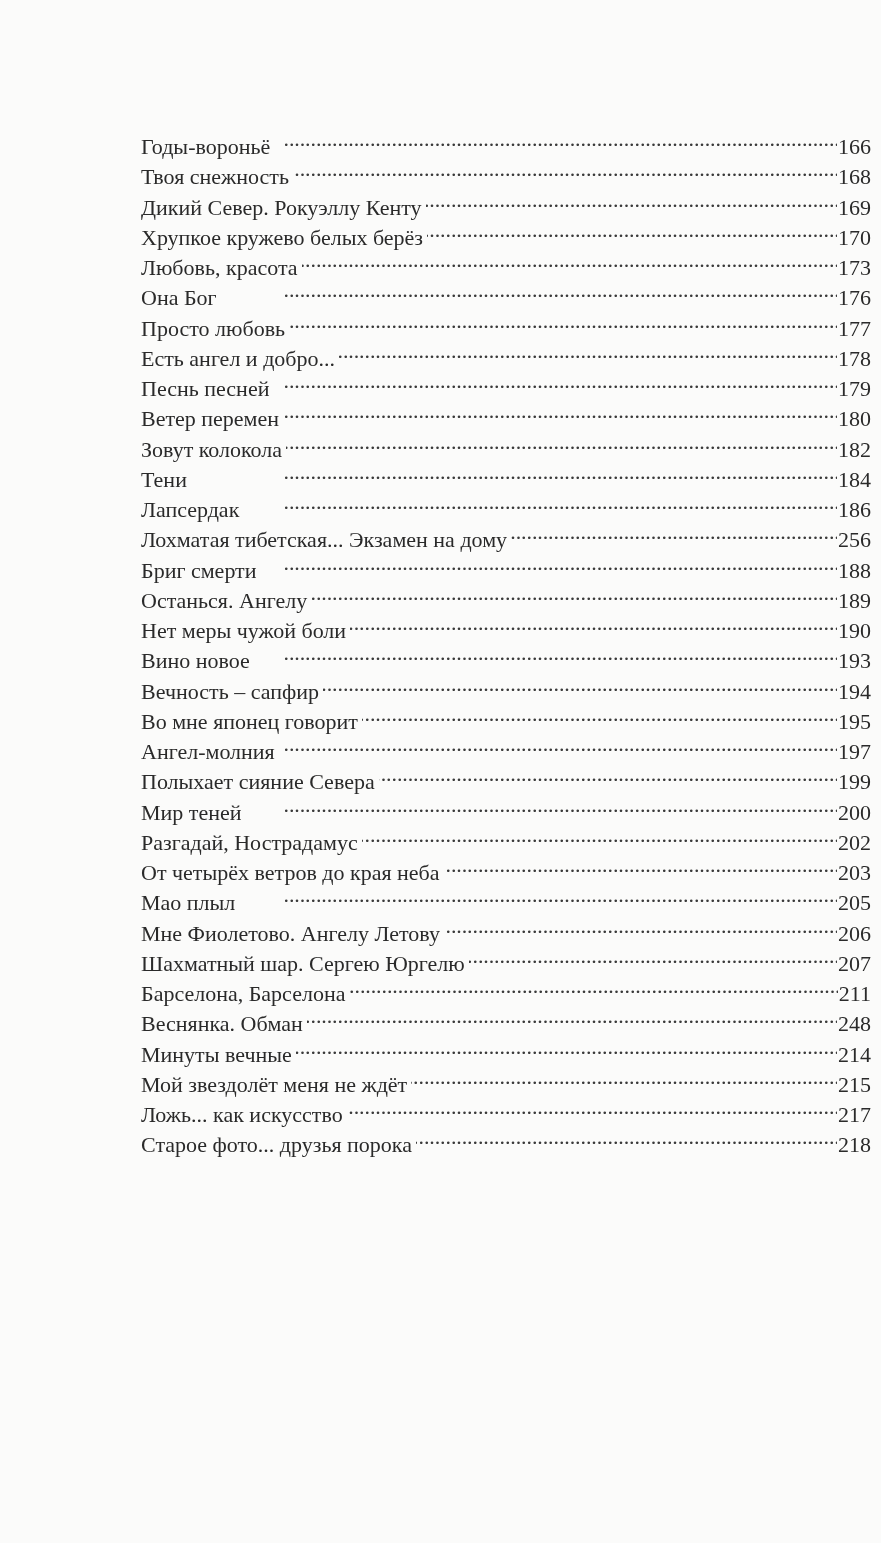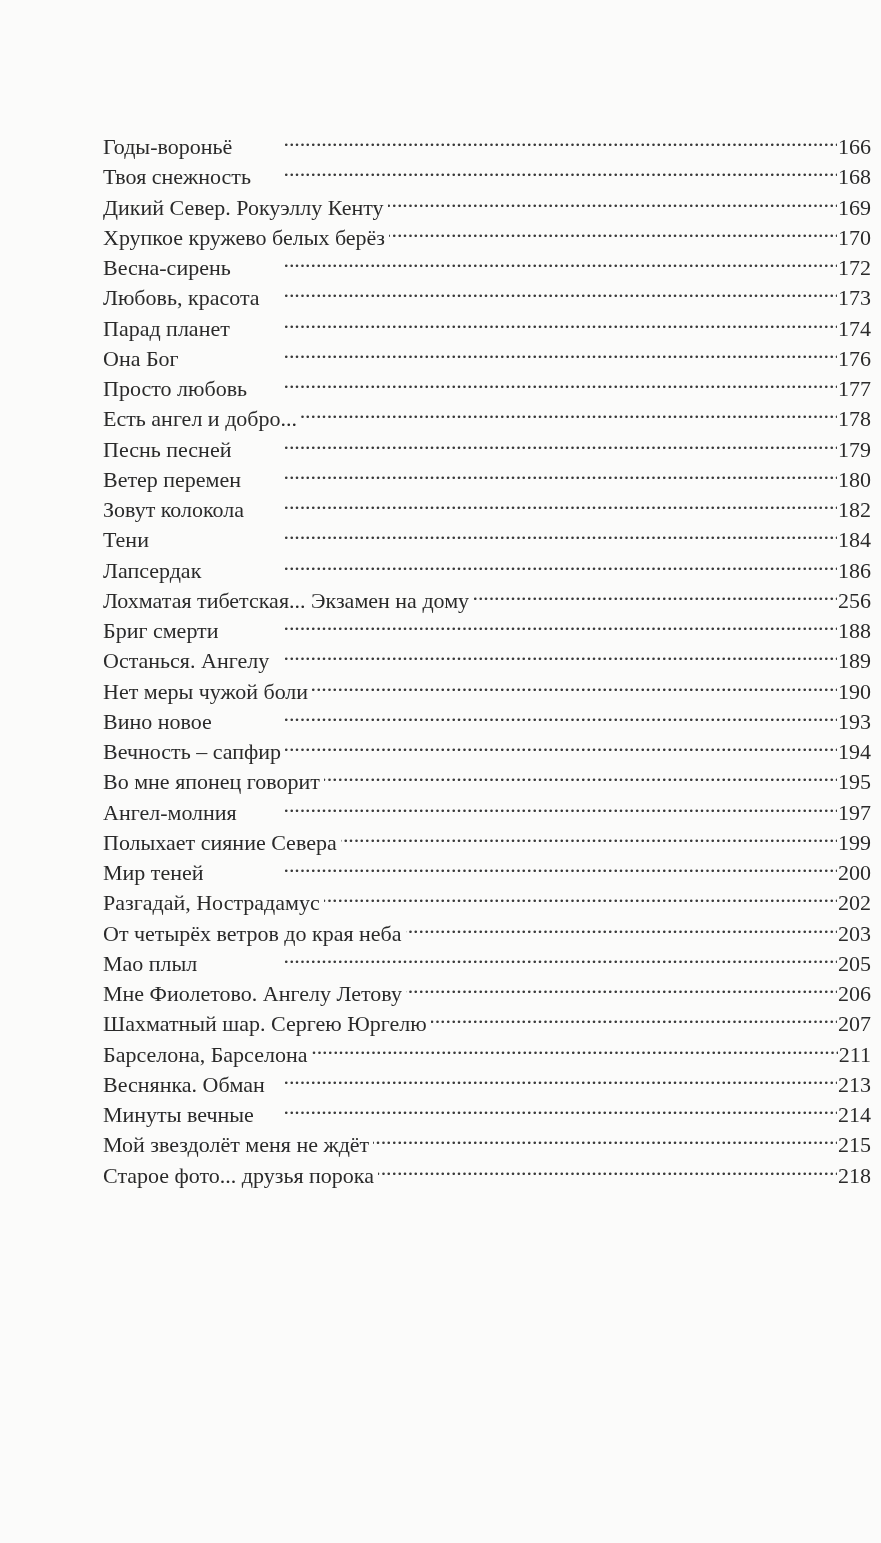--- a/index.html
+++ b/index.html
@@ -22,6 +22,7 @@
     font-size: 22px;
     line-height: 30px;
     white-space: nowrap;
+    margin-left: 38px;
   }
   .title { flex: 0 0 auto; padding-right: 4px; }
   .leader {

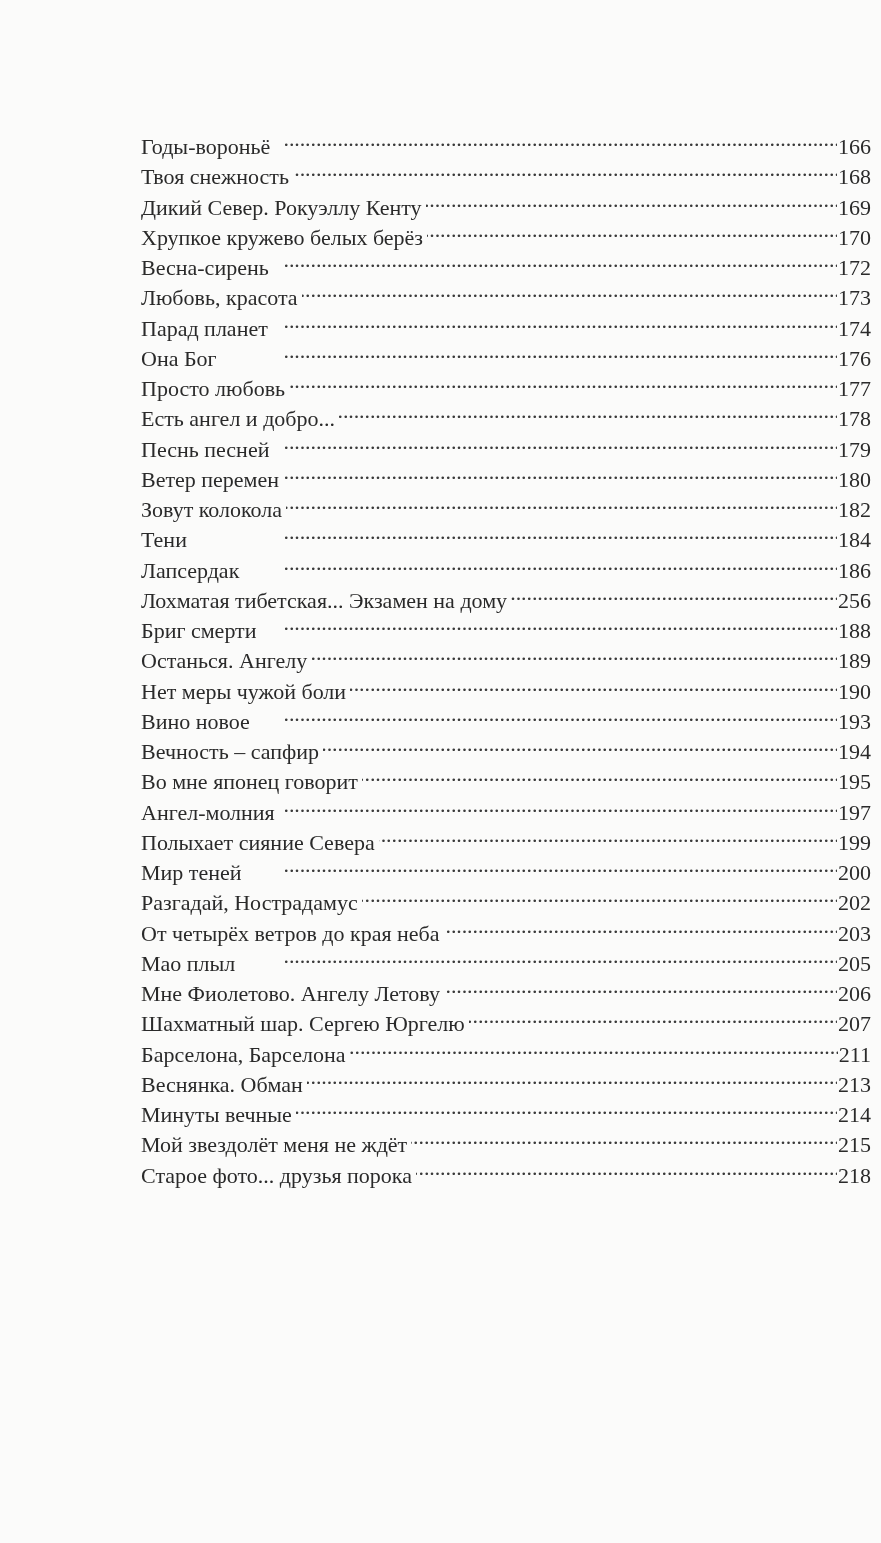--- a/index.html
+++ b/index.html
@@ -66,11 +66,6 @@
       <span class="page">170</span>
     </div>
     <div class="row">
-      <span class="title">Весна-сирень</span>
-      <span class="leader"></span>
-      <span class="page">172</span>
-    </div>
-    <div class="row">
       <span class="title">Любовь, красота</span>
       <span class="leader"></span>
       <span class="page">173</span>

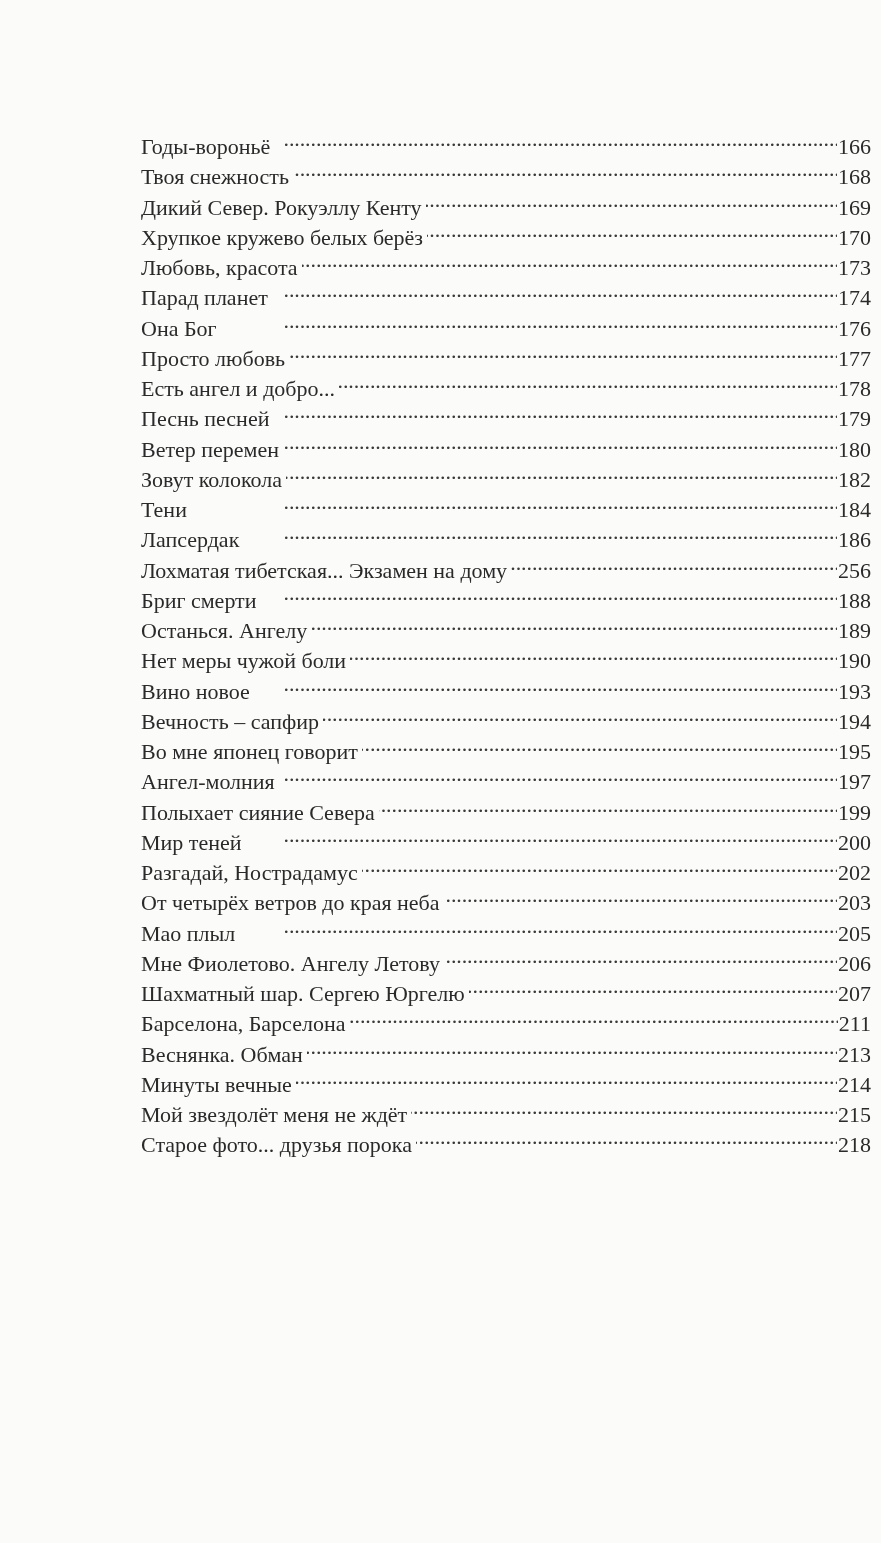--- a/index.html
+++ b/index.html
@@ -71,11 +71,6 @@
       <span class="page">173</span>
     </div>
     <div class="row">
-      <span class="title">Парад планет</span>
-      <span class="leader"></span>
-      <span class="page">174</span>
-    </div>
-    <div class="row">
       <span class="title">Она Бог</span>
       <span class="leader"></span>
       <span class="page">176</span>

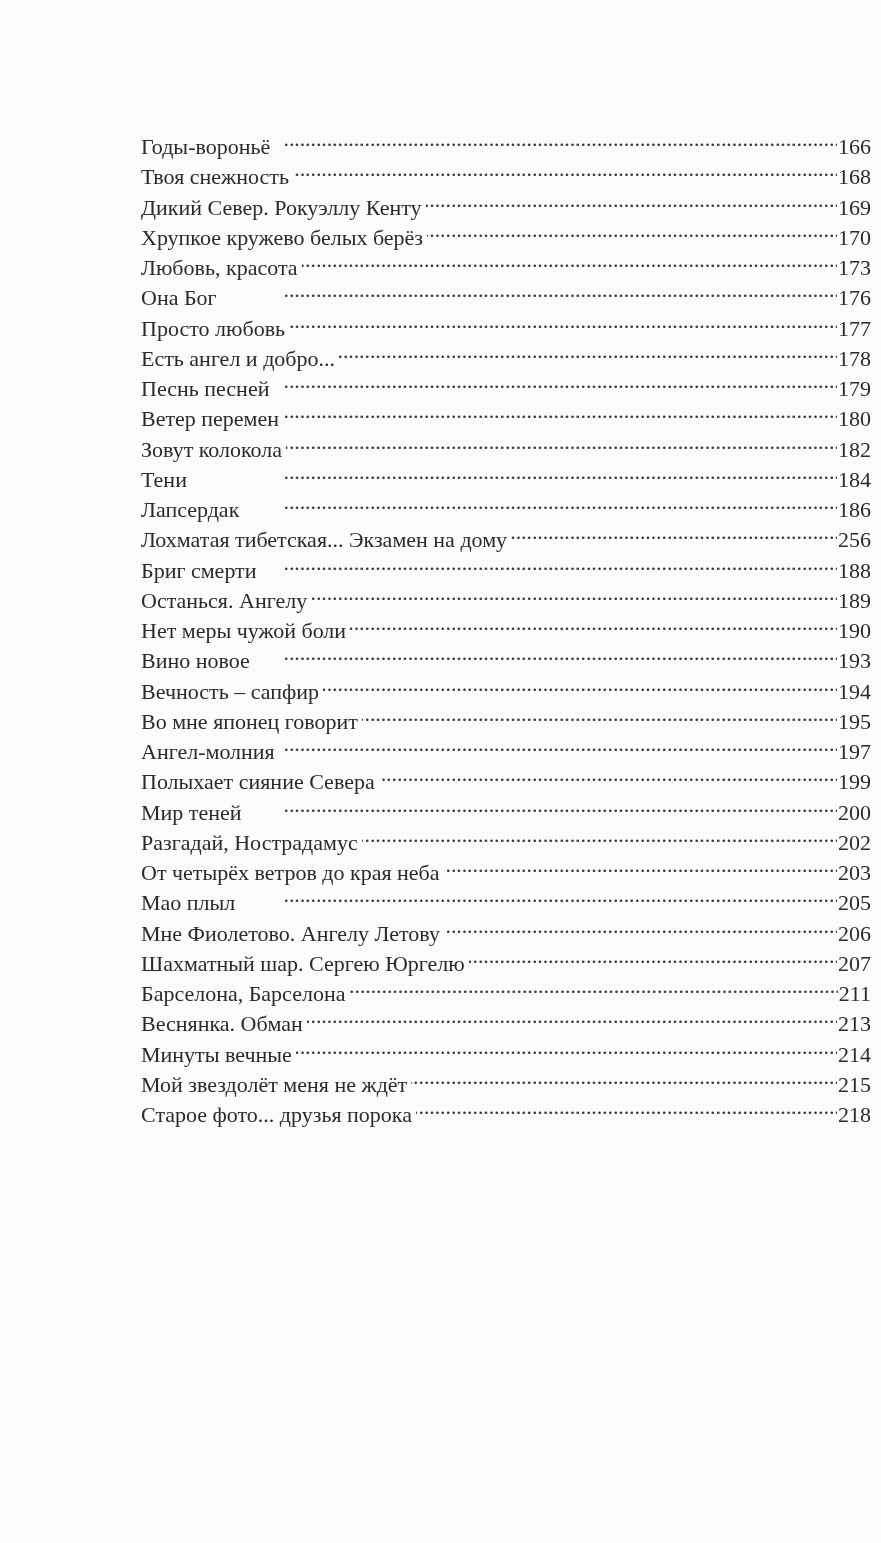--- a/index.html
+++ b/index.html
@@ -193,7 +193,7 @@
     <div class="row">
       <span class="title">Веснянка. Обман</span>
       <span class="leader"></span>
-      <span class="page">213</span>
+      <span class="page">248</span>
     </div>
     <div class="row">
       <span class="title">Минуты вечные</span>

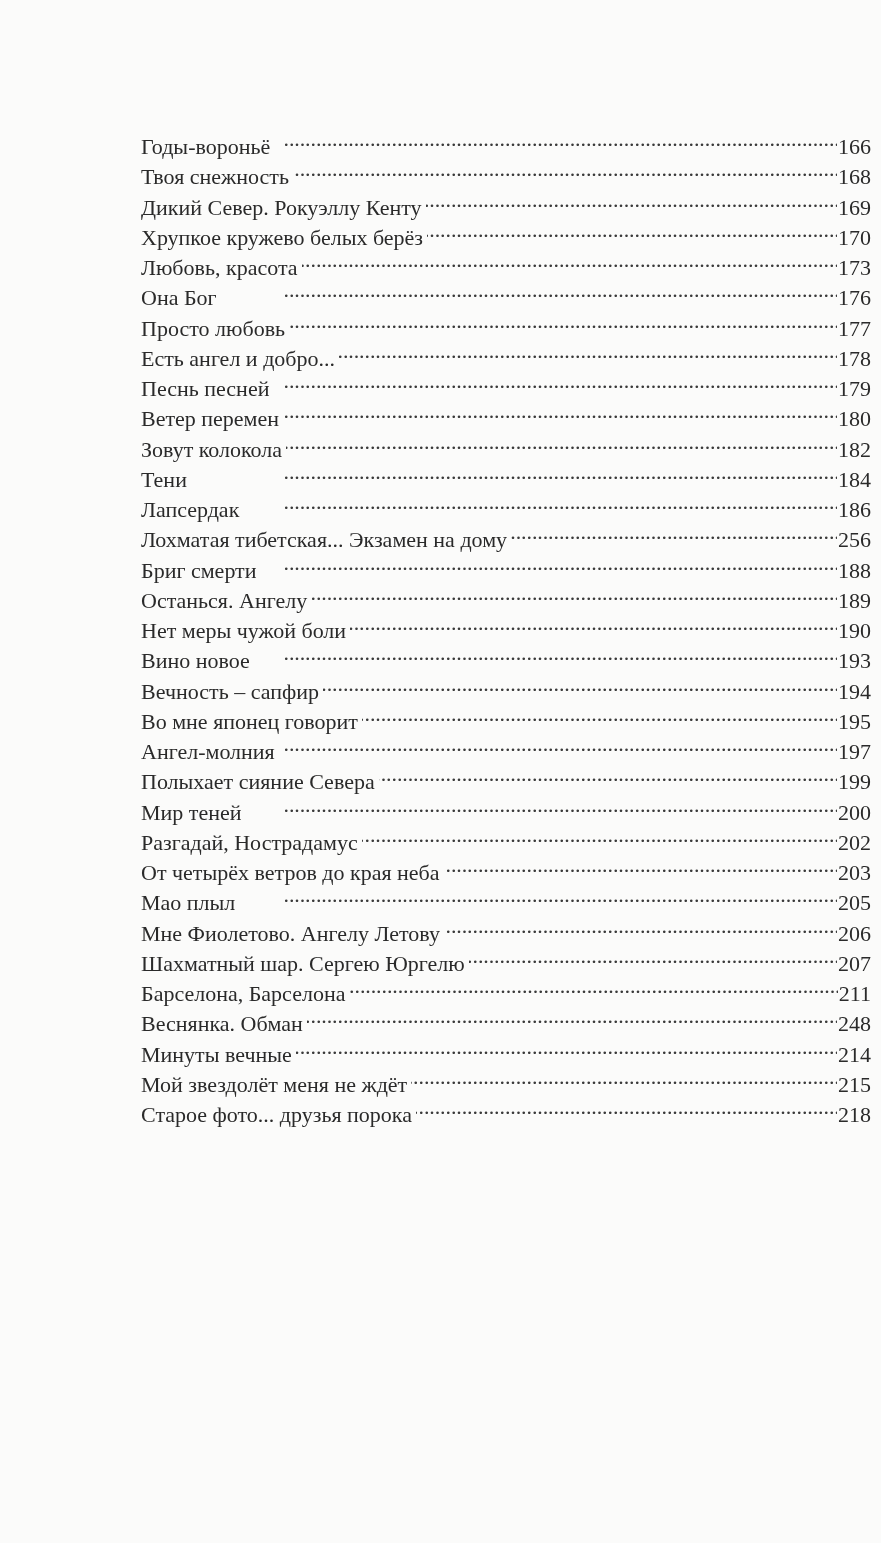--- a/index.html
+++ b/index.html
@@ -206,6 +206,11 @@
       <span class="page">215</span>
     </div>
     <div class="row">
+      <span class="title">Ложь... как искусство</span>
+      <span class="leader"></span>
+      <span class="page">217</span>
+    </div>
+    <div class="row">
       <span class="title">Старое фото... друзья порока</span>
       <span class="leader"></span>
       <span class="page">218</span>

